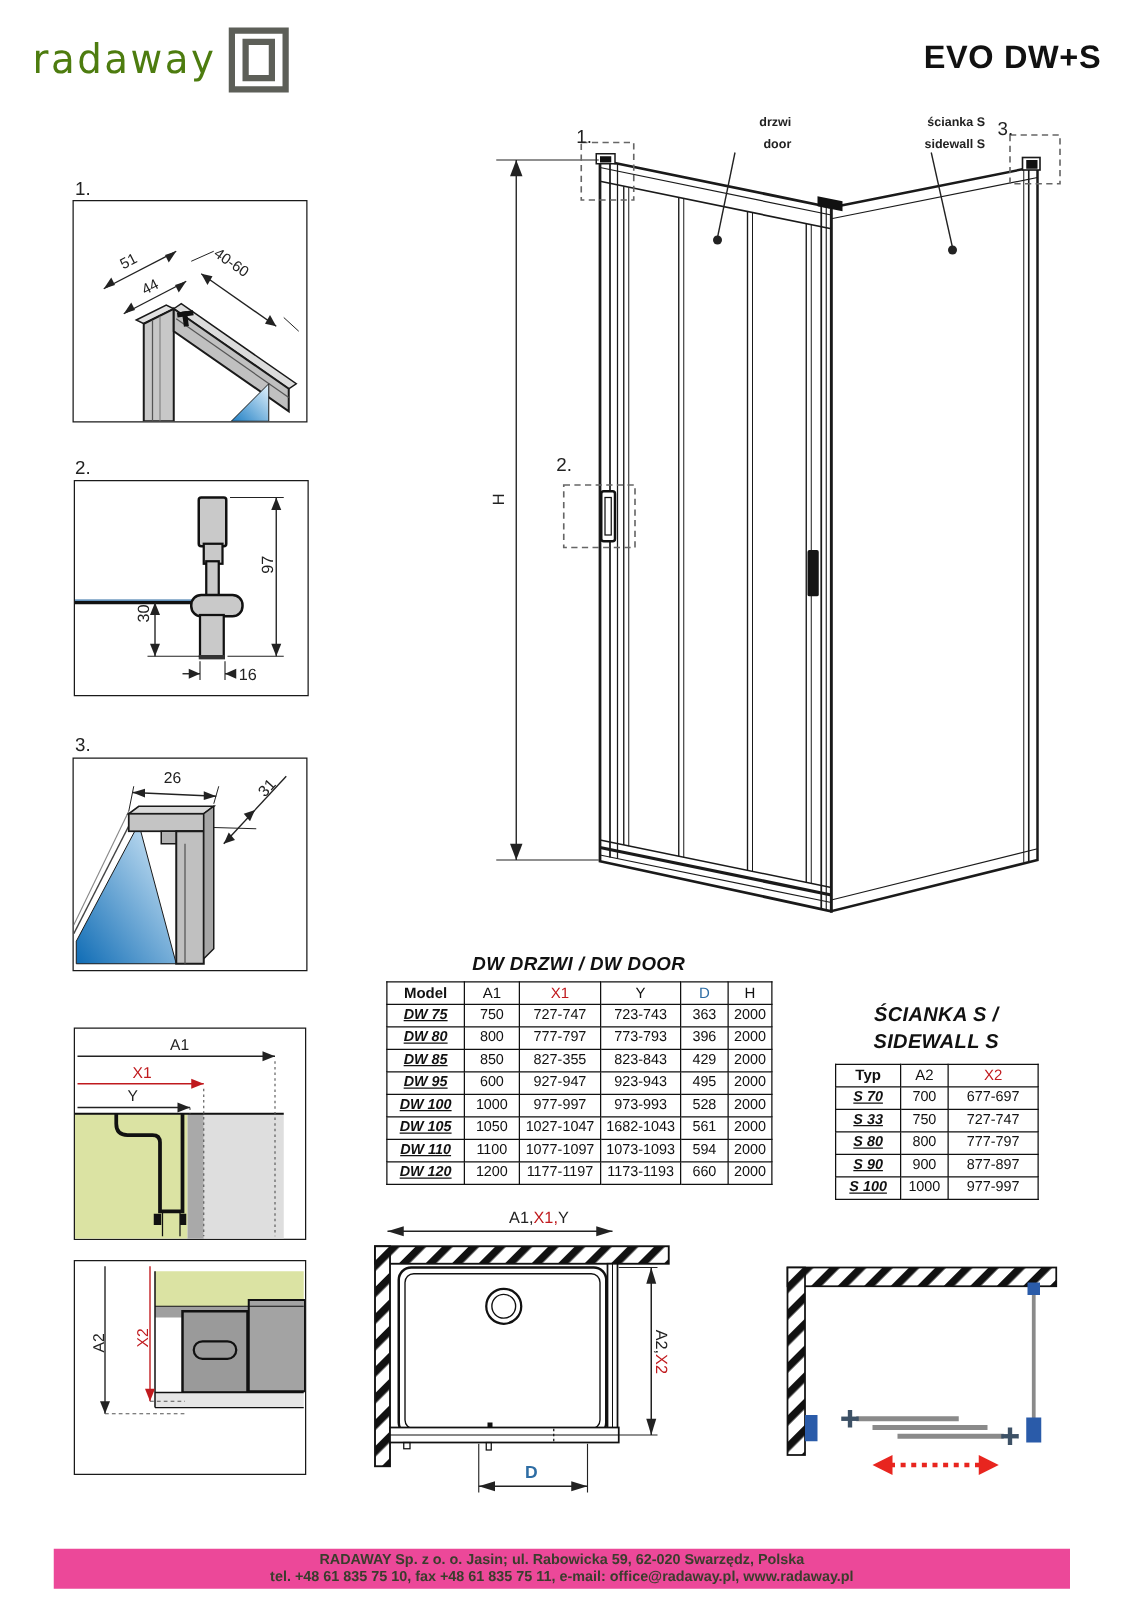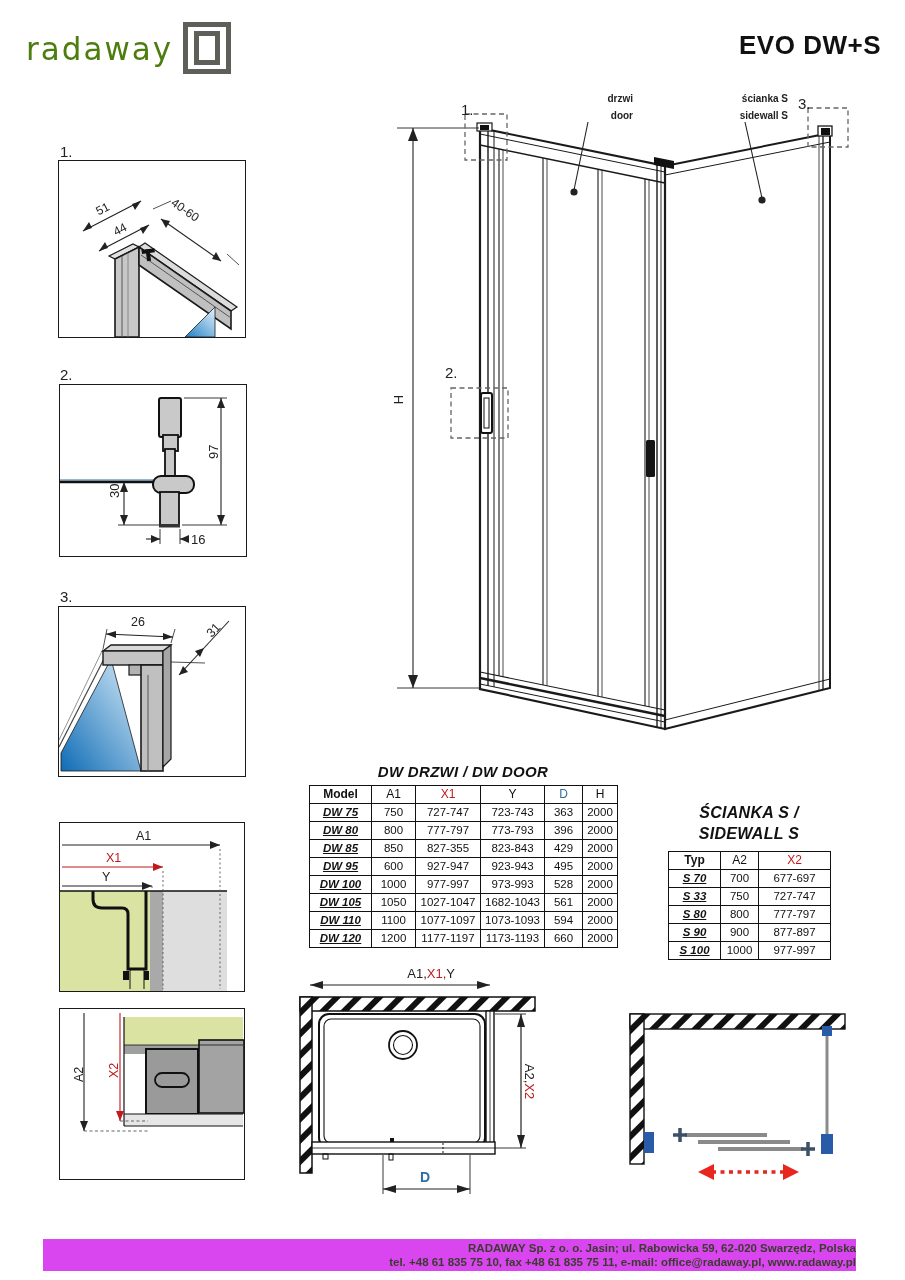--- a/index.html
+++ b/index.html
@@ -33,7 +33,7 @@
   table.spec th.blueh{color:#2e6da4;}
   table.spec td:first-child{font-weight:bold;font-style:italic;text-decoration:underline;}
   
-  .footer{background:#d946ef;text-align:right;color:#3a3d2d;font-weight:bold;font-size:11.5px;line-height:14px;
+  .footer{background:#ec4899;text-align:center;color:#3a3d2d;font-weight:bold;font-size:11.5px;line-height:14px;
           padding-top:2px;}
   svg text{font-family:"Liberation Sans",sans-serif;fill:#222;}
   svg text.r{fill:#c01a1e;}

